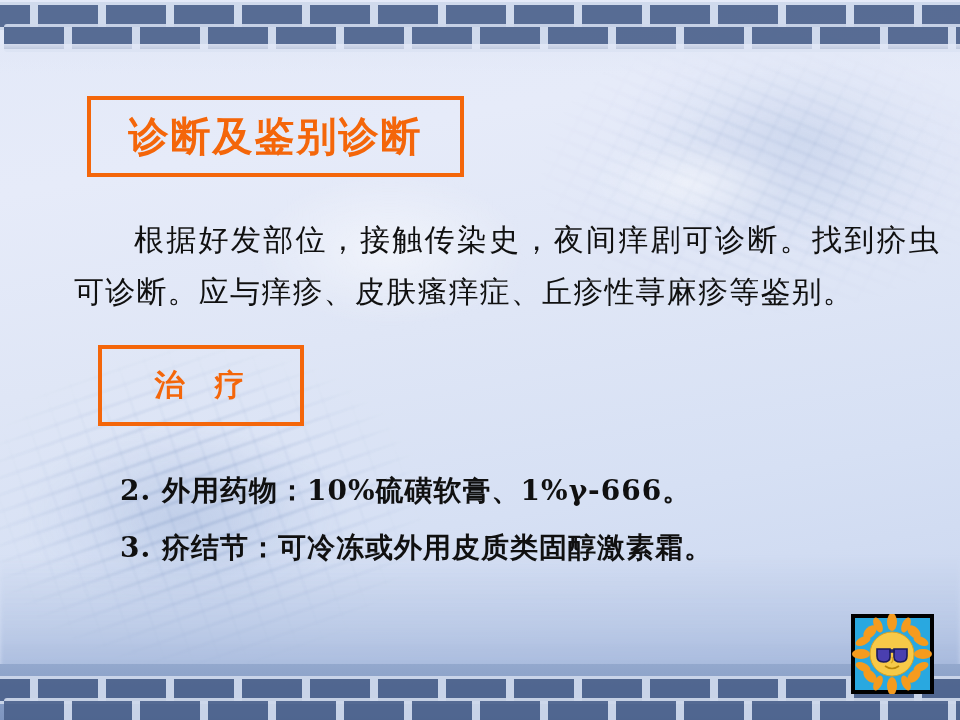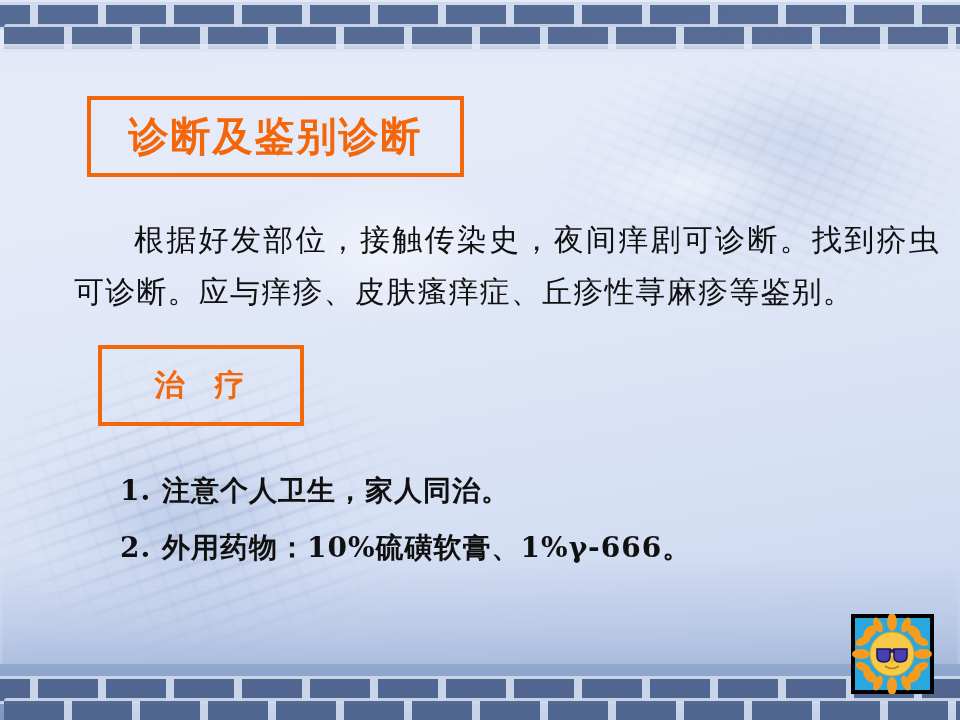--- a/index.html
+++ b/index.html
@@ -193,7 +193,6 @@
     </div>
 
     <div class="list">
-      <div class="list-item">1. 注意个人卫生，家人同治。</div>
       <div class="list-item">2. 外用药物：10%硫磺软膏、1%γ-666。</div>
     </div>
 

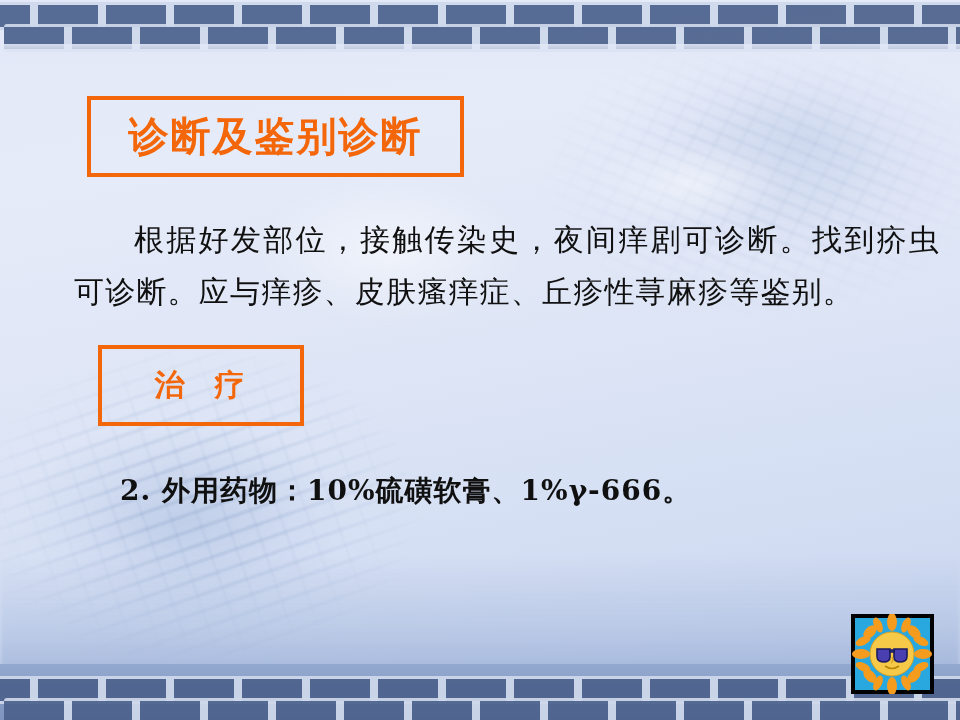--- a/index.html
+++ b/index.html
@@ -194,6 +194,7 @@
 
     <div class="list">
       <div class="list-item">2. 外用药物：10%硫磺软膏、1%γ-666。</div>
+      <div class="list-item">3. 疥结节：可冷冻或外用皮质类固醇激素霜。</div>
     </div>
 
     <div id="sun-clipart">

